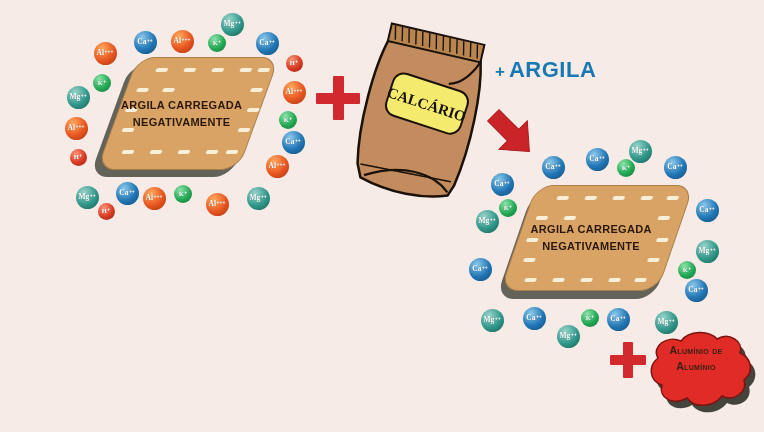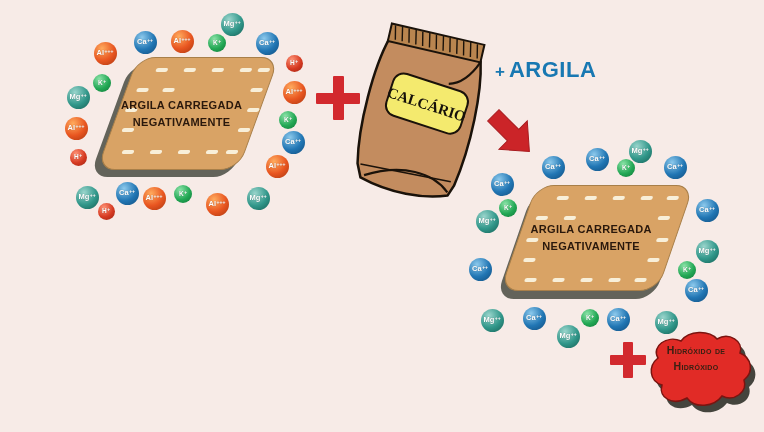--- a/index.html
+++ b/index.html
@@ -38,7 +38,7 @@
     color:#fff;font-weight:bold;z-index:5;
     text-shadow:0 0 1px rgba(0,0,0,.35);
   }
-  .ion .sym{font-size:7.5px;line-height:1;}
+  .ion .sym{font-size:7.5px;line-height:1;font-family:Liberation Serif, serif;}
   .ion sup{font-size:5px;line-height:1;margin-left:.5px;transform:translateY(-2px);}
   .ion.small .sym{font-size:6.5px;}
   

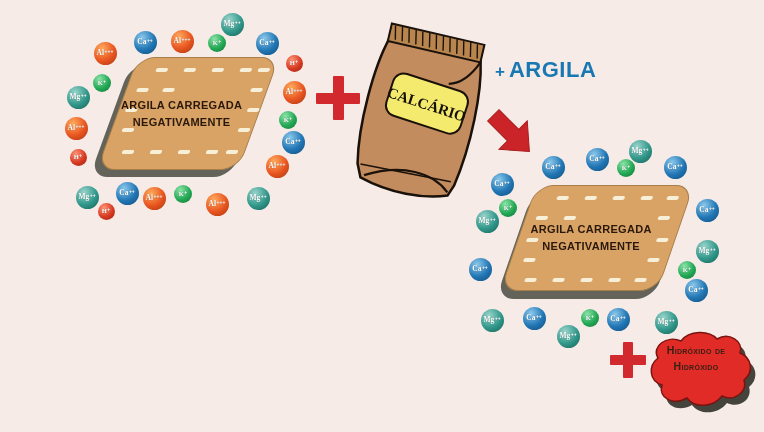--- a/index.html
+++ b/index.html
@@ -159,7 +159,7 @@
     <path d="M22,32 C15,20 31,9 45,15 C53,4 73,4 81,13 C93,6 108,15 104,27 C116,32 118,46 108,54 C112,66 98,76 86,70 C78,81 59,83 51,72 C37,80 22,72 26,59 C13,55 12,40 22,32 Z" fill="#e12b26" stroke="#7a1410" stroke-width="1.5"></path>
   </svg>
   <div class="blob-label">
-    <div>Hidróxido de</div>
+    <div>Alumínio de</div>
     <div>Hidróxido</div>
   </div>
 

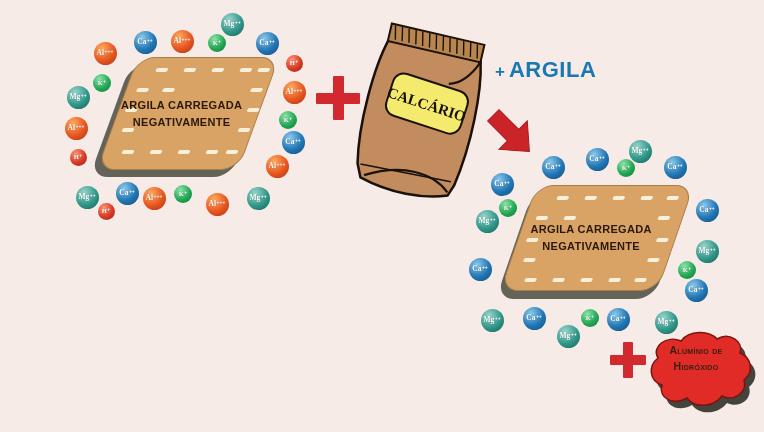--- a/index.html
+++ b/index.html
@@ -160,7 +160,7 @@
   </svg>
   <div class="blob-label">
     <div>Alumínio de</div>
-    <div>Hidróxido</div>
+    <div>Alumínio</div>
   </div>
 
   <div id="ions">

